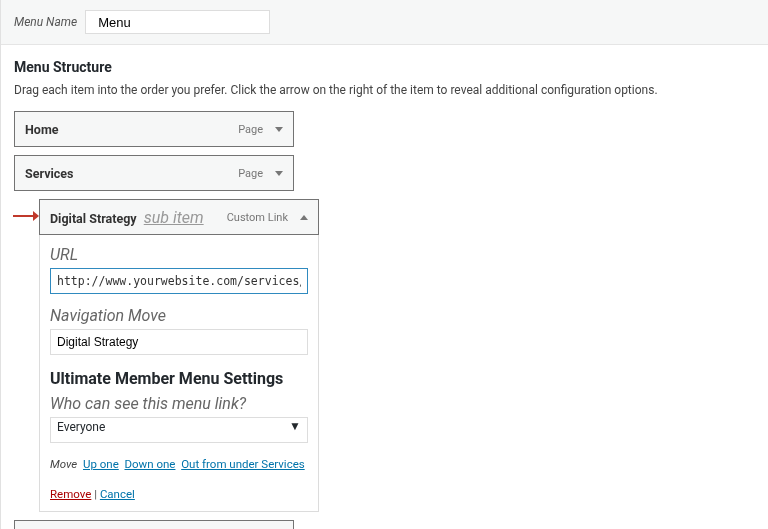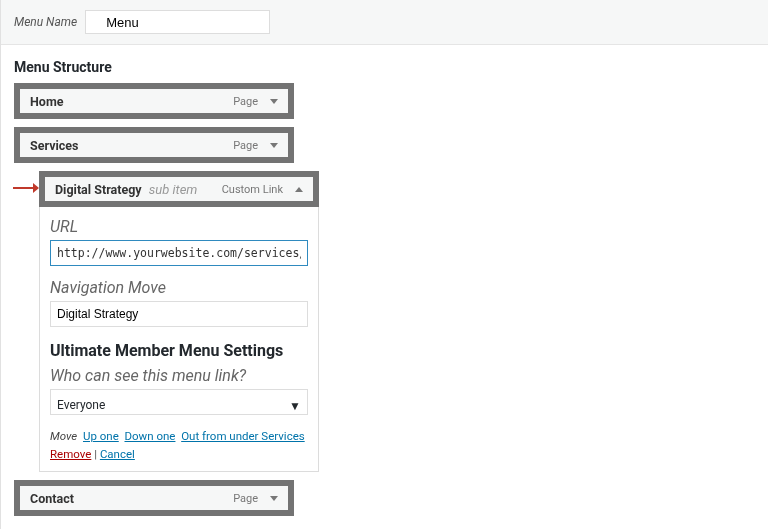--- a/index.html
+++ b/index.html
@@ -32,7 +32,7 @@
   .topbar input {
     width: 185px;
     height: 24px;
-    padding: 2px 20px;
+    padding: 2px 12px;
     border: 1px solid #ddd;
     font-size: 13px;
     background: #fff;

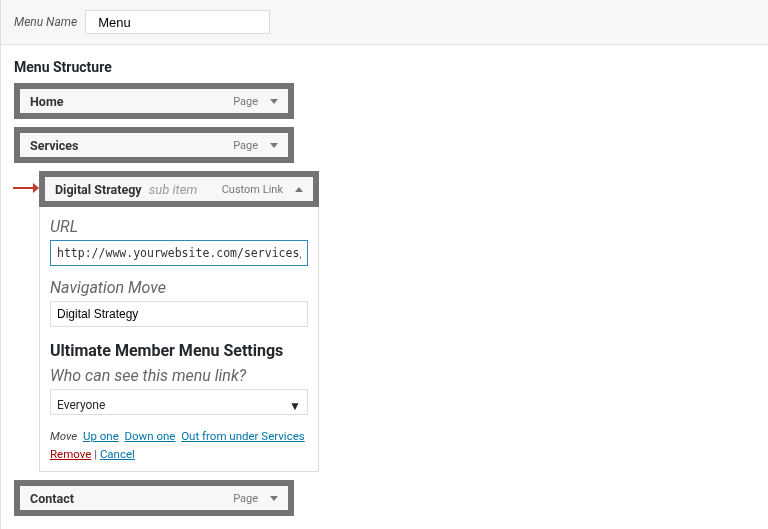--- a/index.html
+++ b/index.html
@@ -188,6 +188,7 @@
 
 <div class="body">
   <h2>Menu Structure</h2>
+  <p class="hint">Drag each item into the order you prefer. Click the arrow on the right of the item to reveal additional configuration options.</p>
 
   <div class="menu-item">
     <span class="title">Home</span>

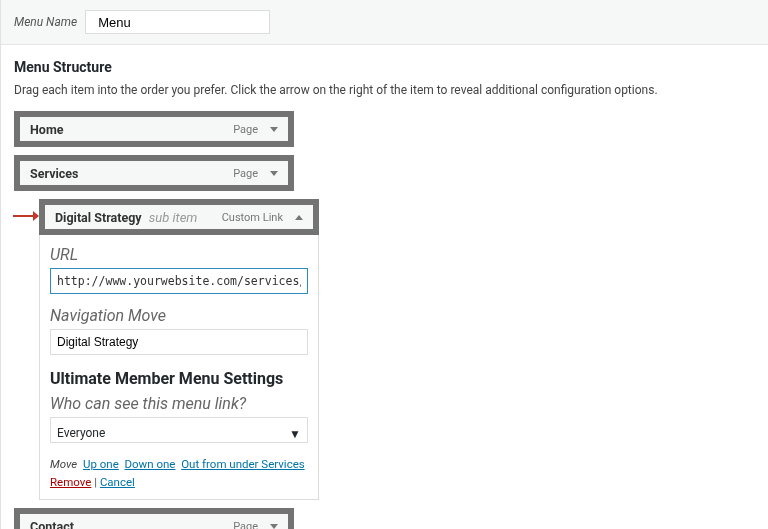--- a/index.html
+++ b/index.html
@@ -53,7 +53,7 @@
   }
   .menu-item {
     width: 280px;
-    border: 6px solid #737373;
+    border: 1px solid #737373;
     background: #f6f7f7;
     margin-bottom: 8px;
     display: flex;

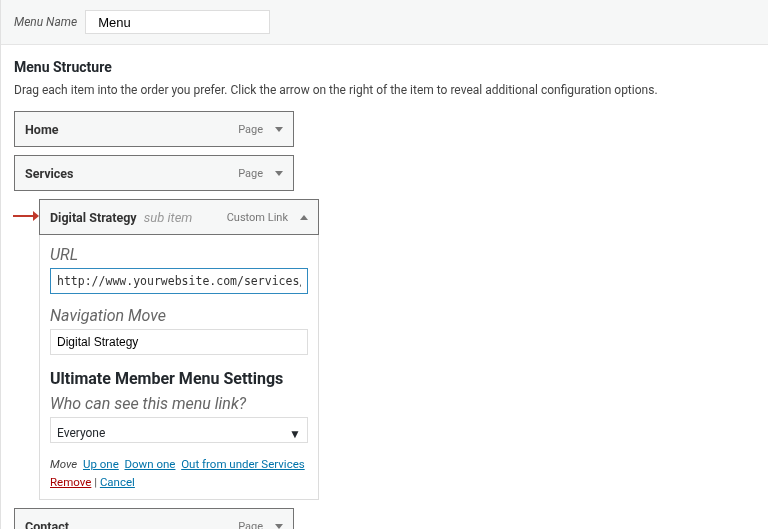--- a/index.html
+++ b/index.html
@@ -71,8 +71,9 @@
     font-weight: 400;
     font-style: italic;
     color: #999;
-    font-size: 13px;
+    font-size: 16px;
     margin-left: 4px;
+    text-decoration: underline;
   }
   .menu-item .right {
     display: flex;

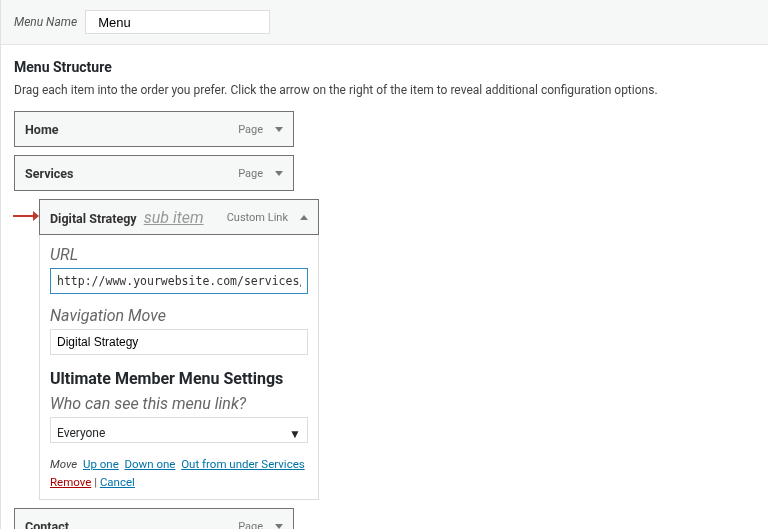--- a/index.html
+++ b/index.html
@@ -133,7 +133,7 @@
   }
   .sel {
     display: flex;
-    align-items: flex-end;
+    align-items: flex-start;
     justify-content: space-between;
   }
   .sel-arrow {

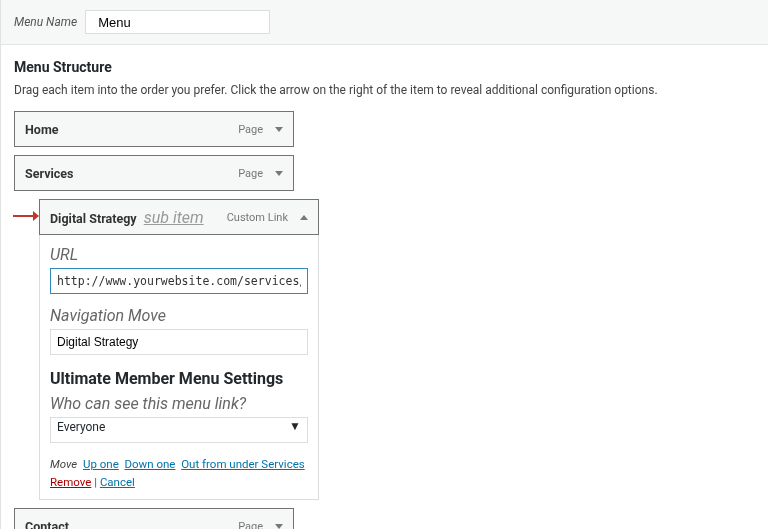--- a/index.html
+++ b/index.html
@@ -161,7 +161,7 @@
   }
   .remove-row {
     font-size: 11.5px;
-    margin-top: 4px;
+    margin-top: 16px;
   }
   .link-danger {
     color: #a00;

